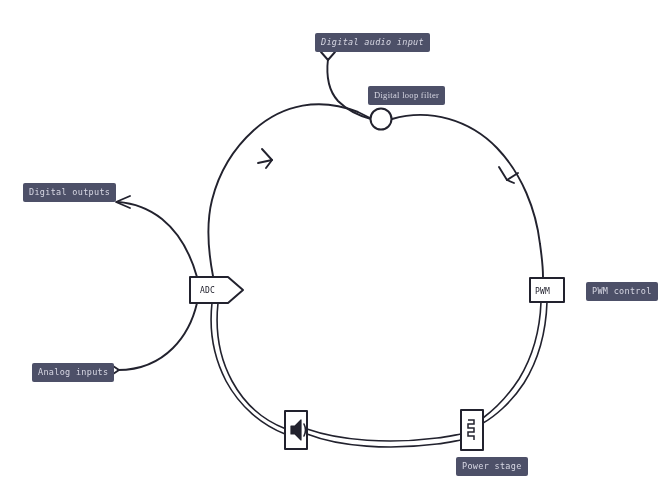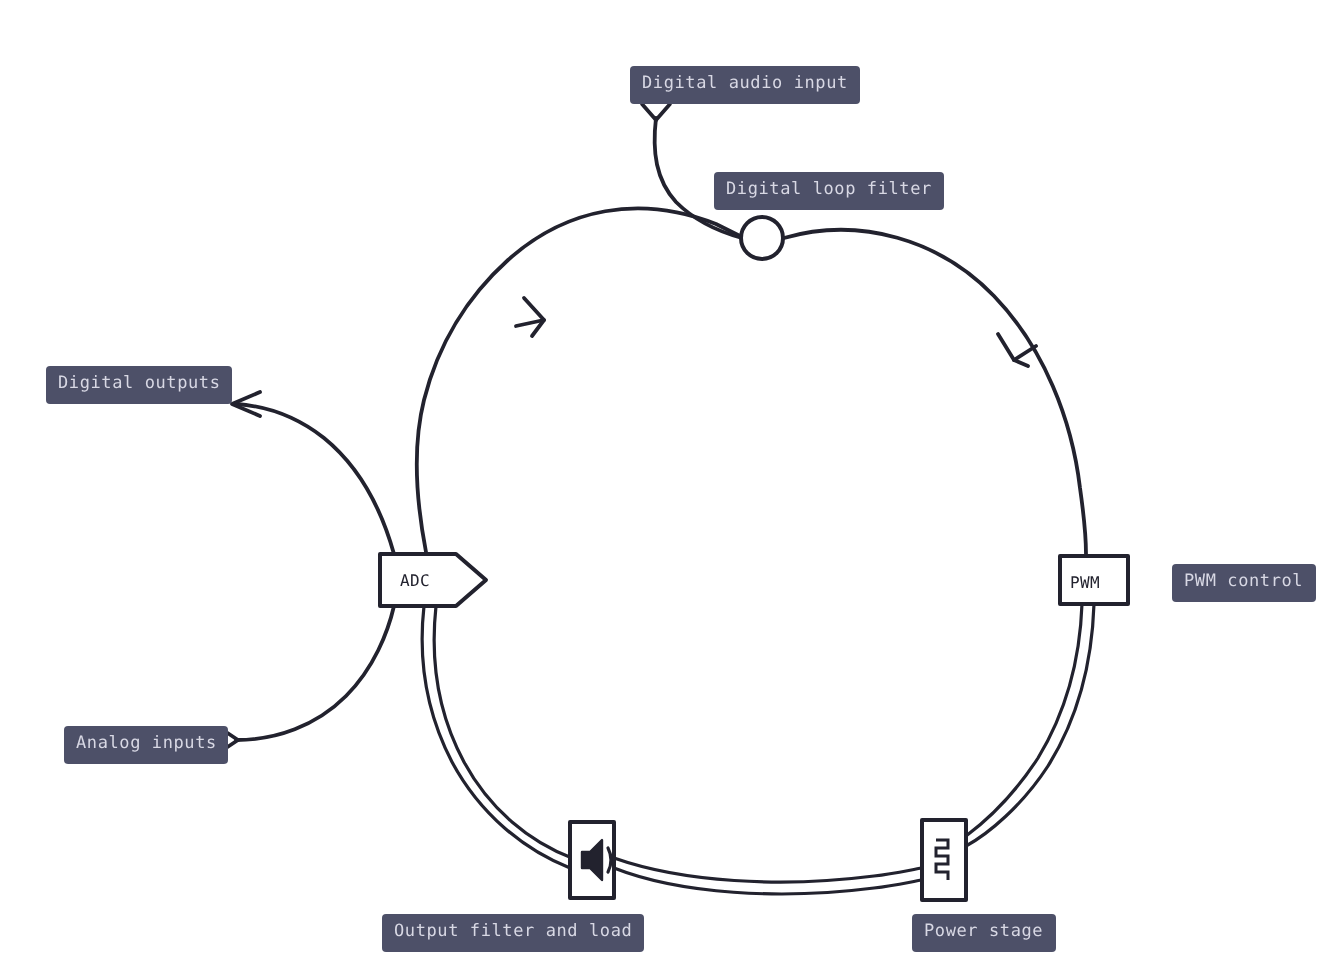--- a/index.html
+++ b/index.html
@@ -191,7 +191,7 @@
 
   </svg>
 
-  <div class="lbl" style="left:316px;top:34px;">Digital audio input</div>
+  <div class="lbl" style="left:316px;top:34px;font-style:italic;">Digital audio input</div>
 
   <div class="lbl" style="left:358px;top:87px;">Digital loop filter</div>
 

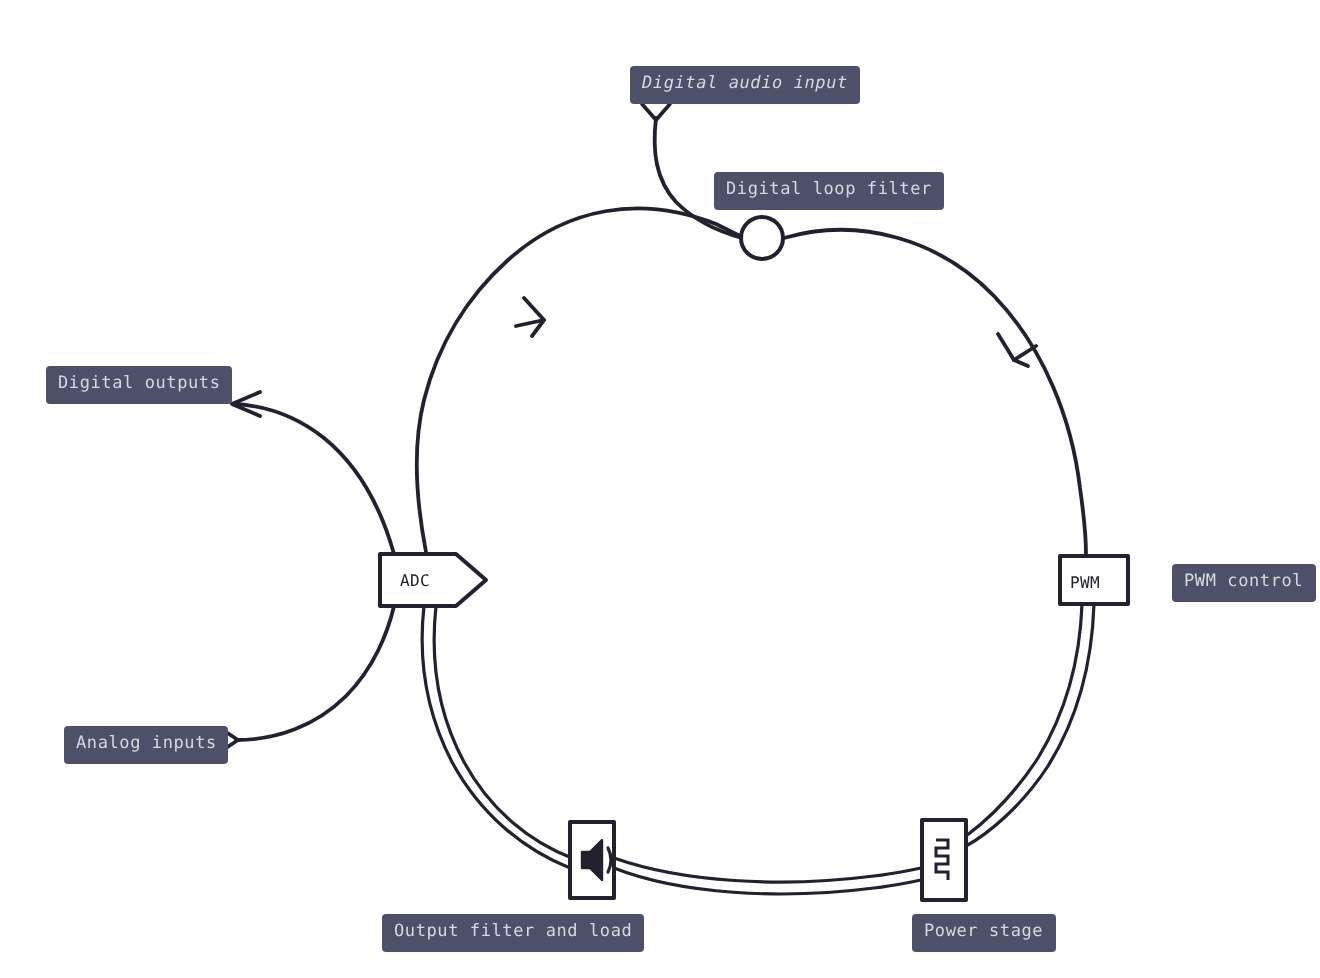--- a/index.html
+++ b/index.html
@@ -193,7 +193,7 @@
 
   <div class="lbl" style="left:316px;top:34px;font-style:italic;">Digital audio input</div>
 
-  <div class="lbl" style="left:358px;top:87px;">Digital loop filter</div>
+  <div class="lbl" style="left:369px;top:87px;font-family:Liberation Serif, serif;">Digital loop filter</div>
 
   <div class="lbl" style="left:24px;top:184px;">Digital outputs</div>
 

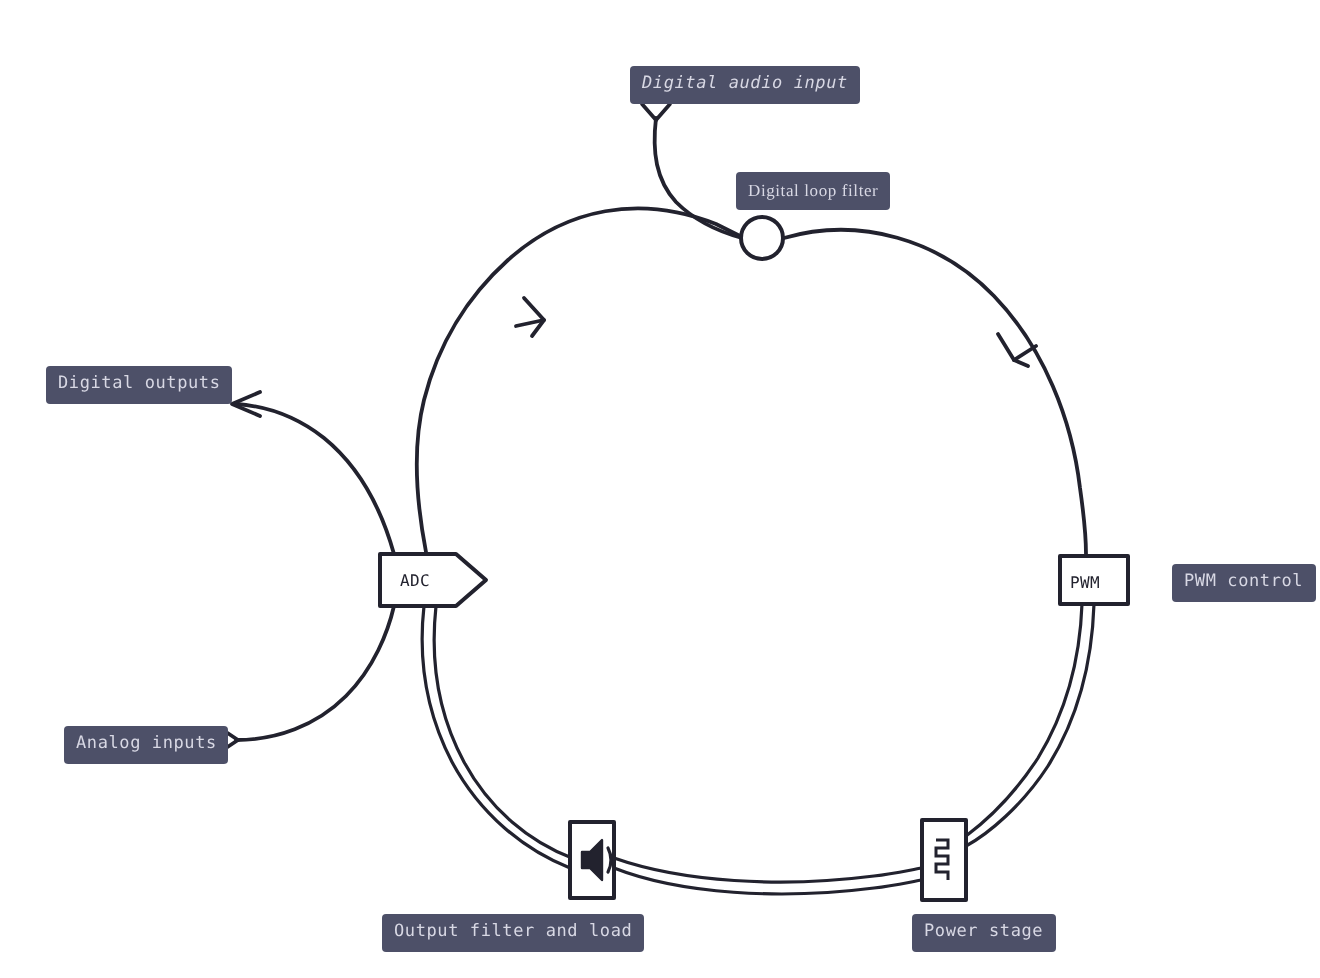--- a/index.html
+++ b/index.html
@@ -201,7 +201,6 @@
 
   <div class="lbl" style="left:575px;top:283px;margin-left:12px;">PWM control</div>
 
-  <div class="lbl" style="left:192px;top:458px;">Output filter and load</div>
 
   <div class="lbl" style="left:457px;top:458px;">Power stage</div>
 

